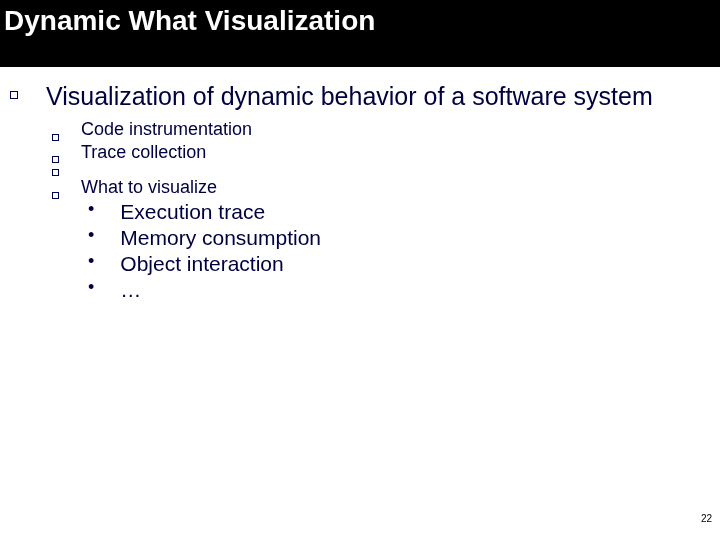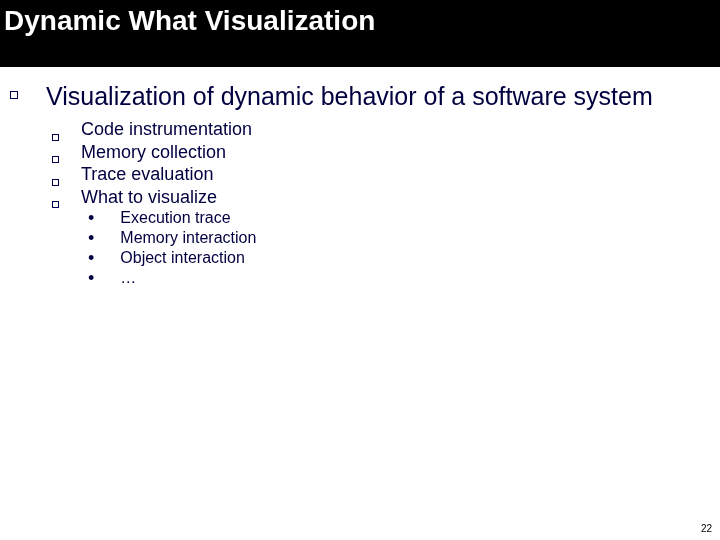--- a/index.html
+++ b/index.html
@@ -108,7 +108,7 @@
     </div>
     <div class="lvl2">
       <span class="sq-bullet-sm"></span>
-      <span class="lvl2-text">Memory collection</span>
+      <span class="lvl2-text">Trace collection</span>
     </div>
     <div class="lvl2">
       <span class="sq-bullet-sm"></span>

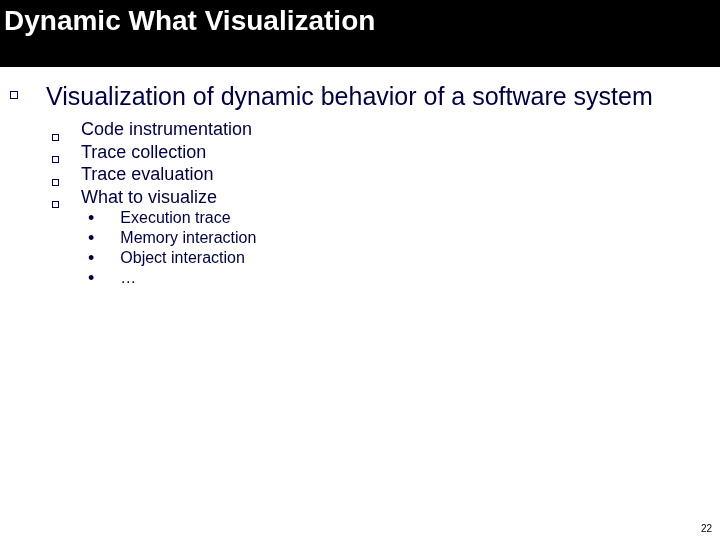--- a/index.html
+++ b/index.html
@@ -112,7 +112,6 @@
     </div>
     <div class="lvl2">
       <span class="sq-bullet-sm"></span>
-      <span class="lvl2-text">Trace evaluation</span>
     </div>
     <div class="lvl2">
       <span class="sq-bullet-sm"></span>

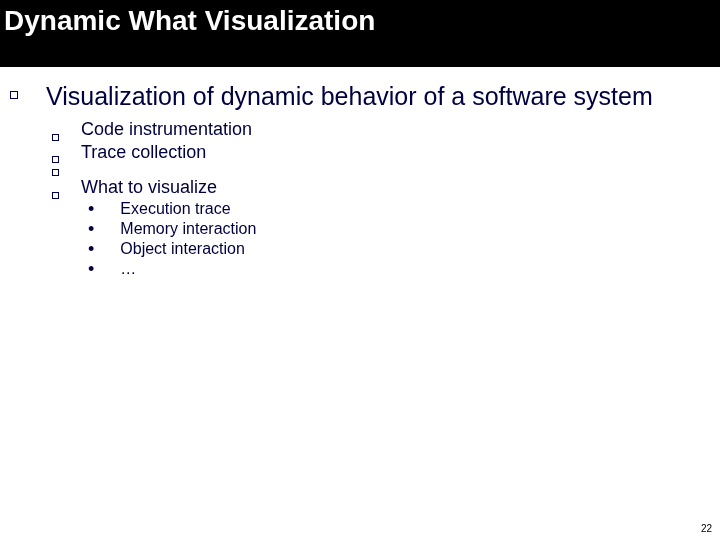--- a/index.html
+++ b/index.html
@@ -76,7 +76,7 @@
     align-items: flex-start;
   }
   .lvl3-text {
-    font-size: 16px;
+    font-size: 21px;
     line-height: 1.25;
   }
   .page-num {

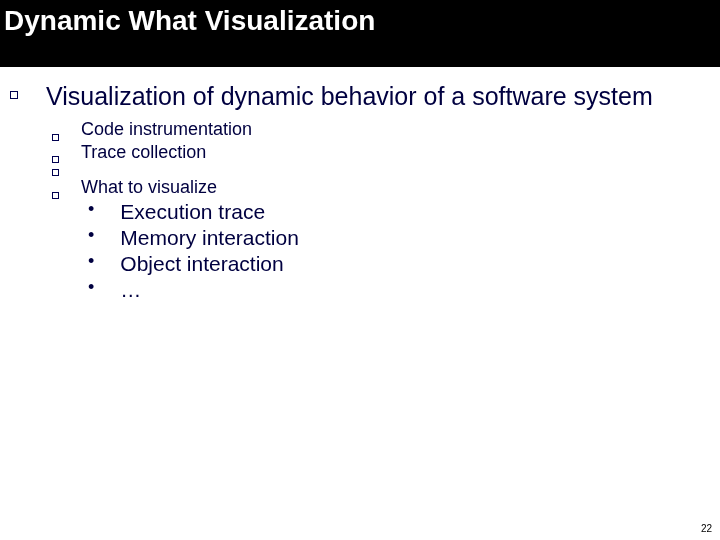--- a/index.html
+++ b/index.html
@@ -125,7 +125,7 @@
       </div>
       <div class="lvl3">
         <span class="dot-bullet">•</span>
-        <span class="lvl3-text">Memory interaction</span>
+        <span class="lvl3-text">Memory consumption</span>
       </div>
       <div class="lvl3">
         <span class="dot-bullet">•</span>

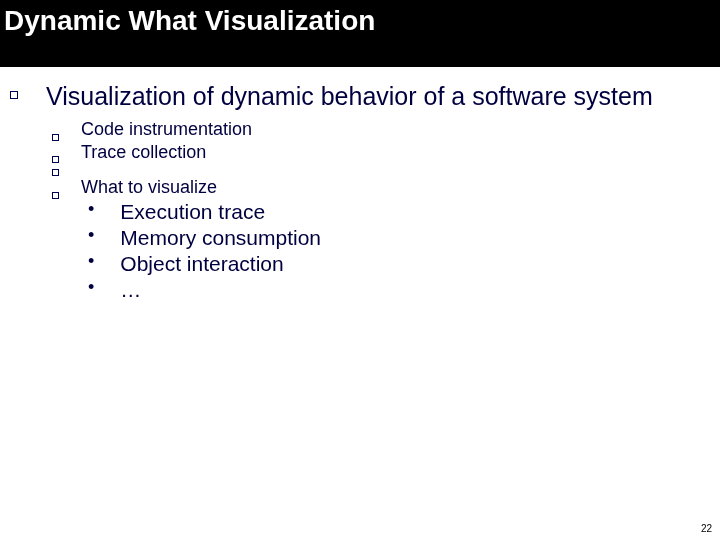--- a/index.html
+++ b/index.html
@@ -82,7 +82,7 @@
   .page-num {
     position: absolute;
     right: 8px;
-    bottom: 6px;
+    bottom: 16px;
     font-size: 10px;
     color: #000000;
   }

